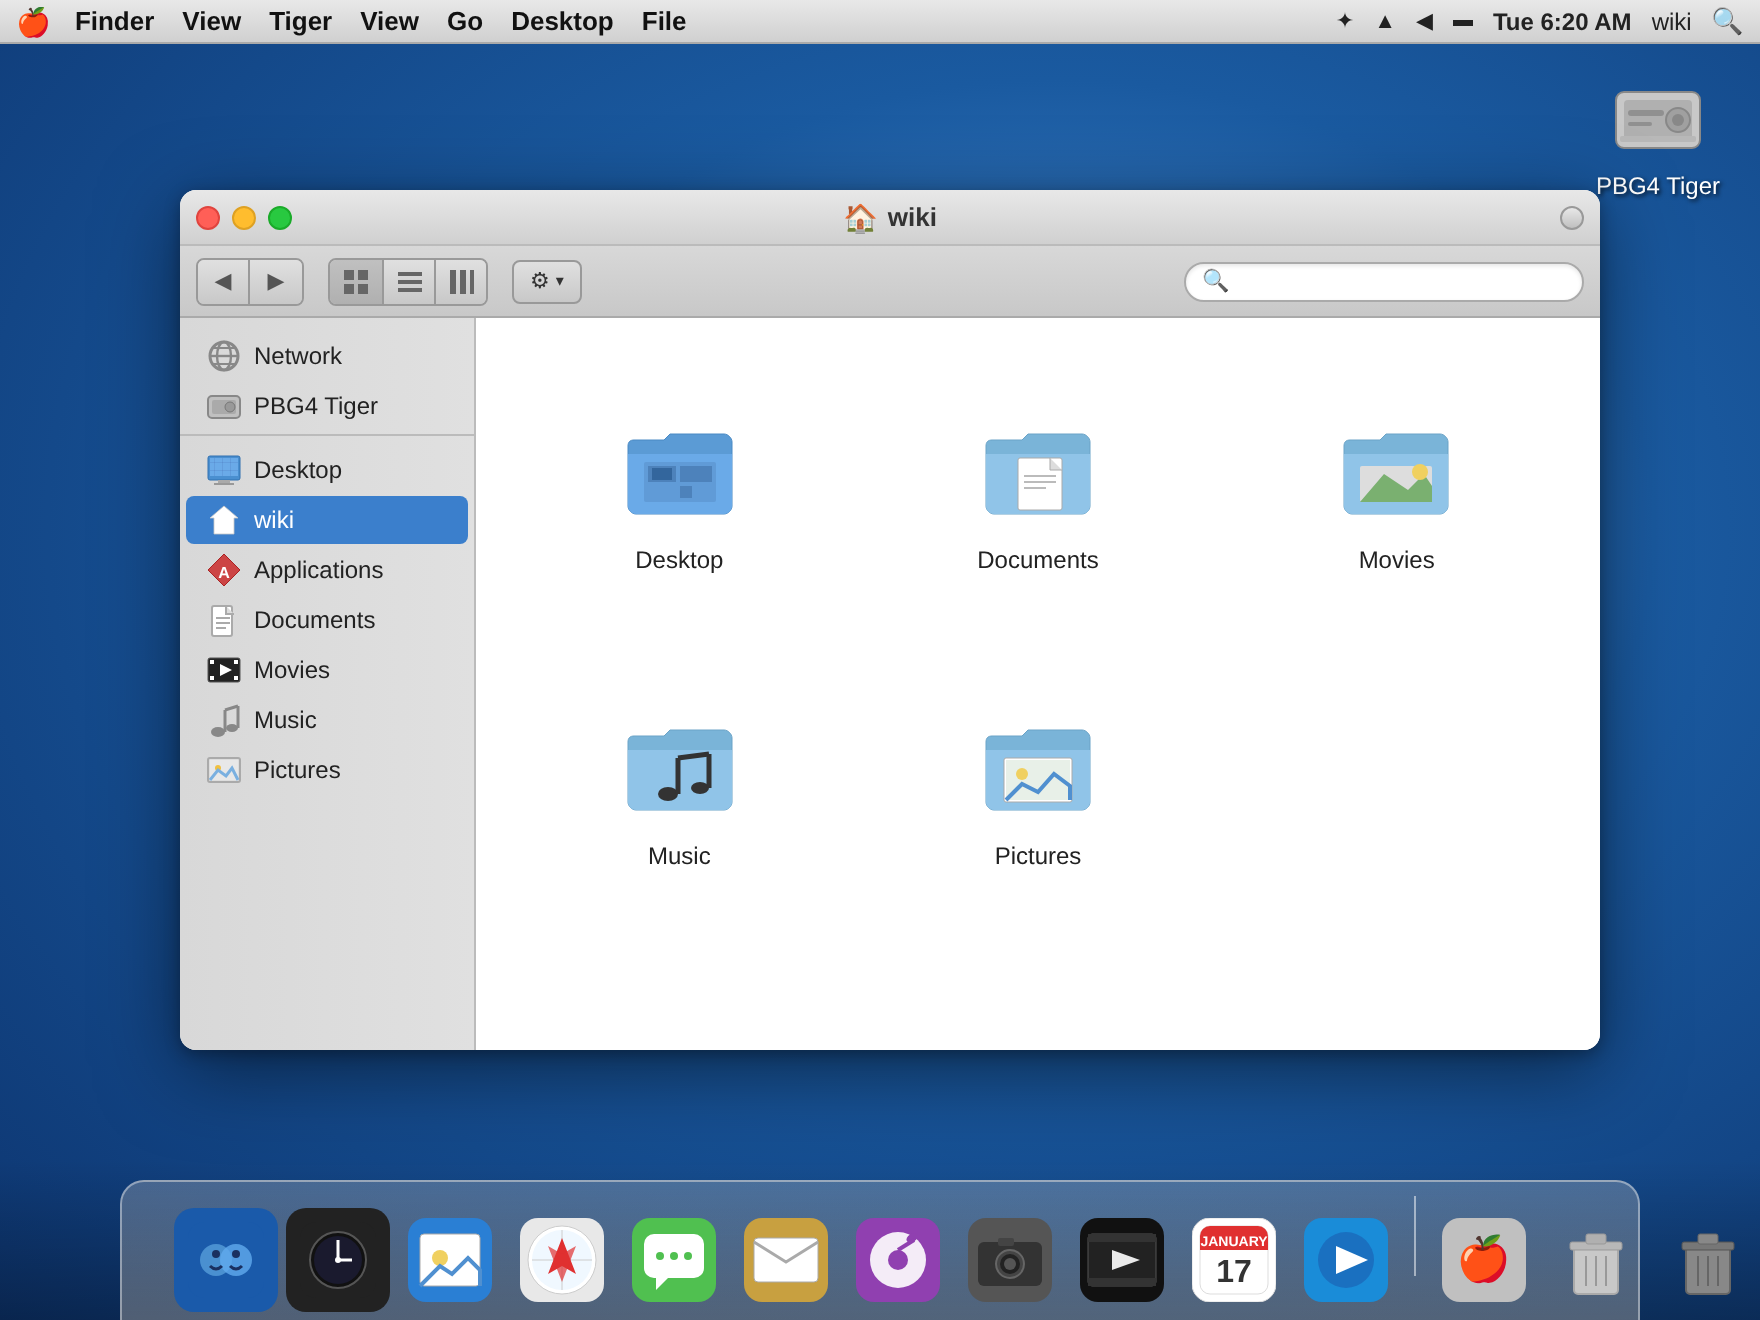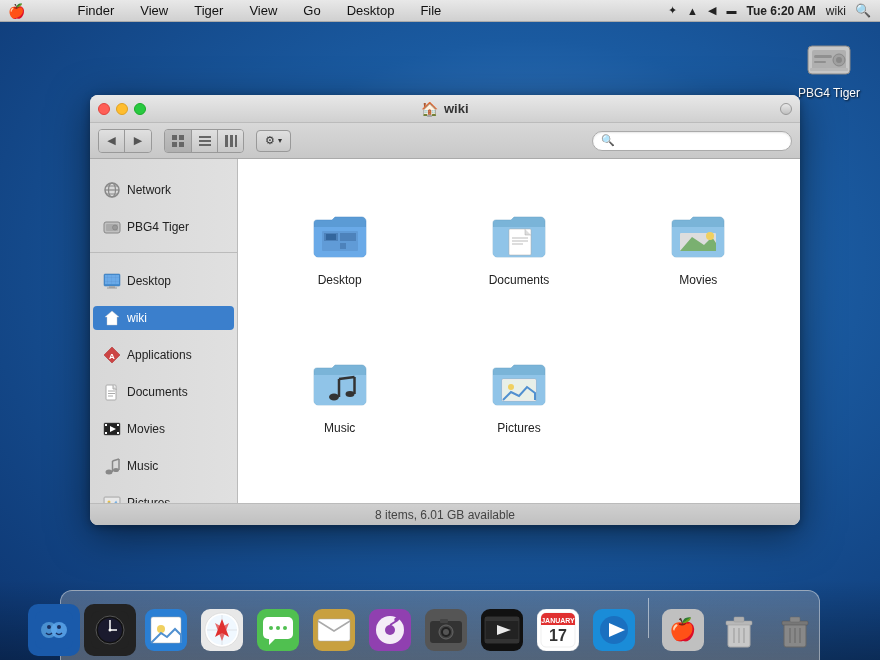--- a/index.html
+++ b/index.html
@@ -39,11 +39,10 @@
     }
     .menubar-items {
       display: flex;
-      gap: 26px;
+      gap: 14px;
       font-size: 13px;
-      font-weight: 400;
+      font-weight: 700;
       color: #111;
-      margin-left: 40px;
     }
     .menubar-items span {
       cursor: pointer;

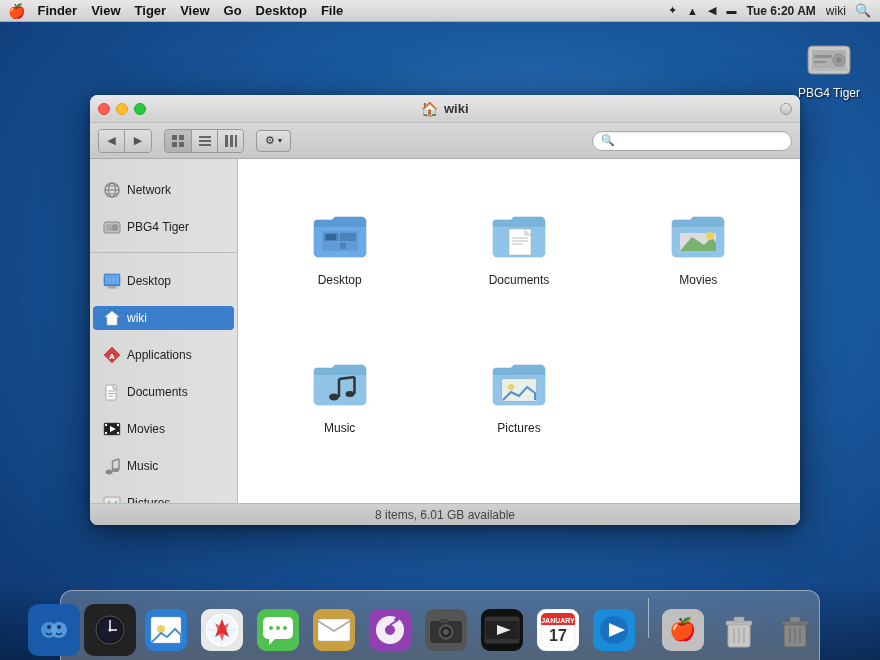--- a/index.html
+++ b/index.html
@@ -248,7 +248,7 @@
       color: #222;
       cursor: pointer;
       border-radius: 4px;
-      margin: 13px 3px;
+      margin: 1px 3px;
     }
     .sidebar-item.active {
       background: #3b7fcc;

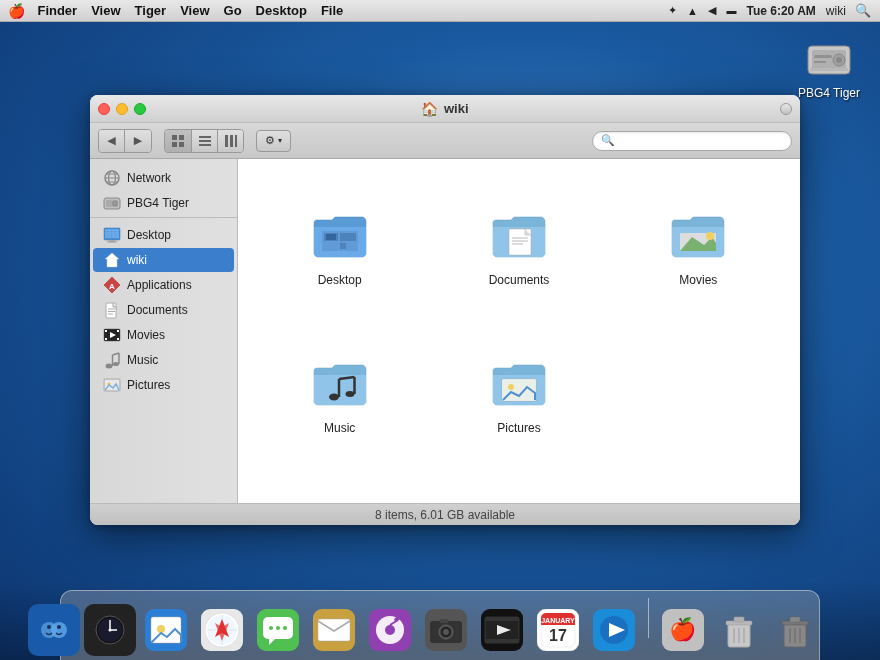--- a/index.html
+++ b/index.html
@@ -670,9 +670,6 @@
       </div>
     </div>
 
-    <div class="statusbar">
-      <span>8 items, 6.01 GB available</span>
-    </div>
 
   </div>
 

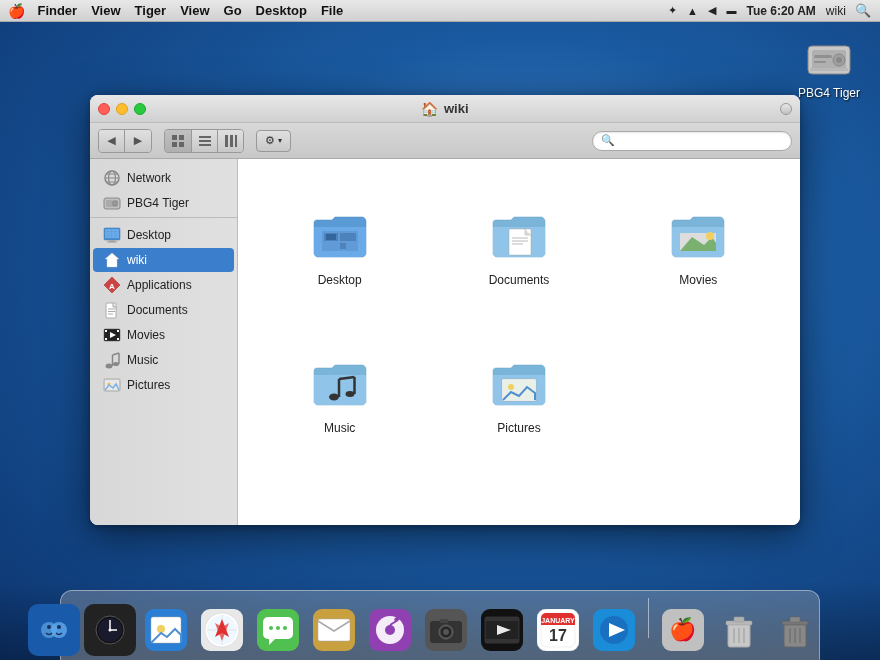--- a/index.html
+++ b/index.html
@@ -320,7 +320,7 @@
       height: 80px;
       display: flex;
       align-items: flex-end;
-      justify-content: flex-start;
+      justify-content: flex-end;
       gap: 4px;
       padding-bottom: 4px;
       background: linear-gradient(to top, rgba(0,0,0,0.3), transparent);

